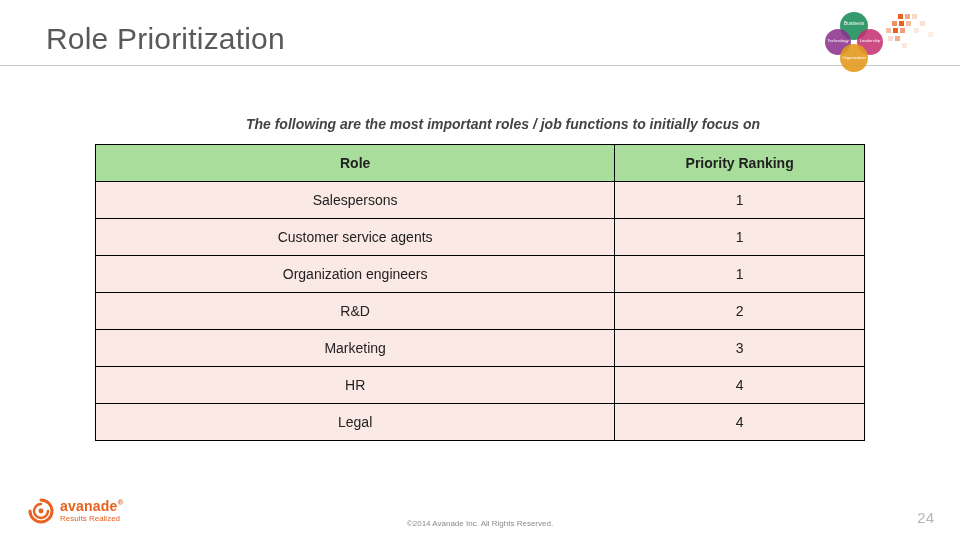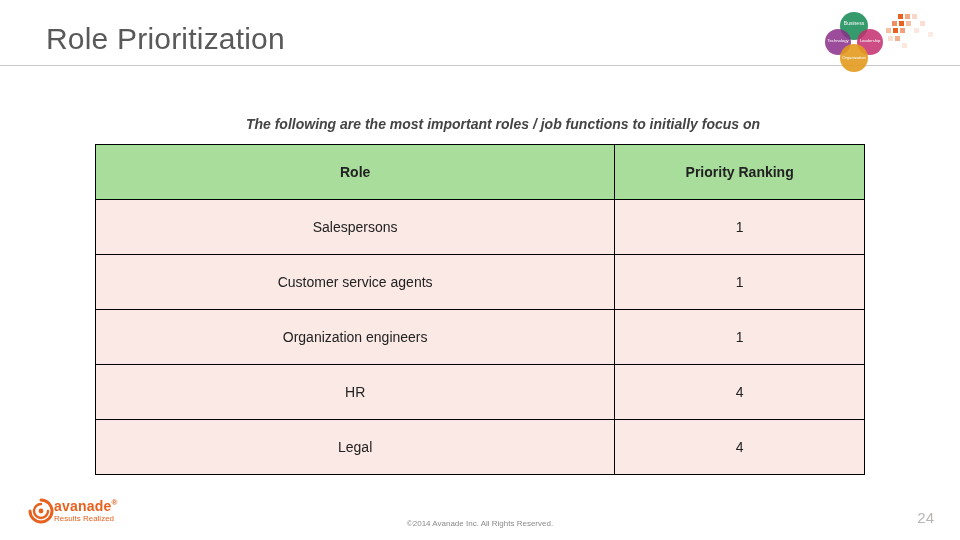--- a/index.html
+++ b/index.html
@@ -61,7 +61,7 @@
     .table th, .table td {
       border: 1.5px solid #000;
       font-size: 14px;
-      padding: 19px 8px;
+      padding: 10px 8px;
       height: 30px;
     }
     .table th {

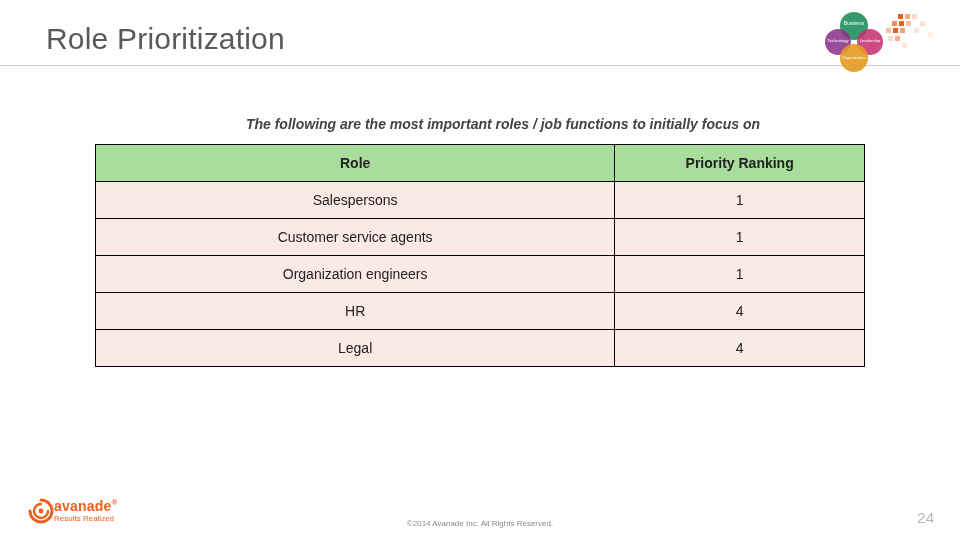--- a/index.html
+++ b/index.html
@@ -191,6 +191,10 @@
         <td class="rank-cell">1</td>
       </tr>
       <tr>
+        <td class="role-cell">R&amp;D</td>
+        <td class="rank-cell">2</td>
+      </tr>
+      <tr>
         <td class="role-cell">HR</td>
         <td class="rank-cell">4</td>
       </tr>

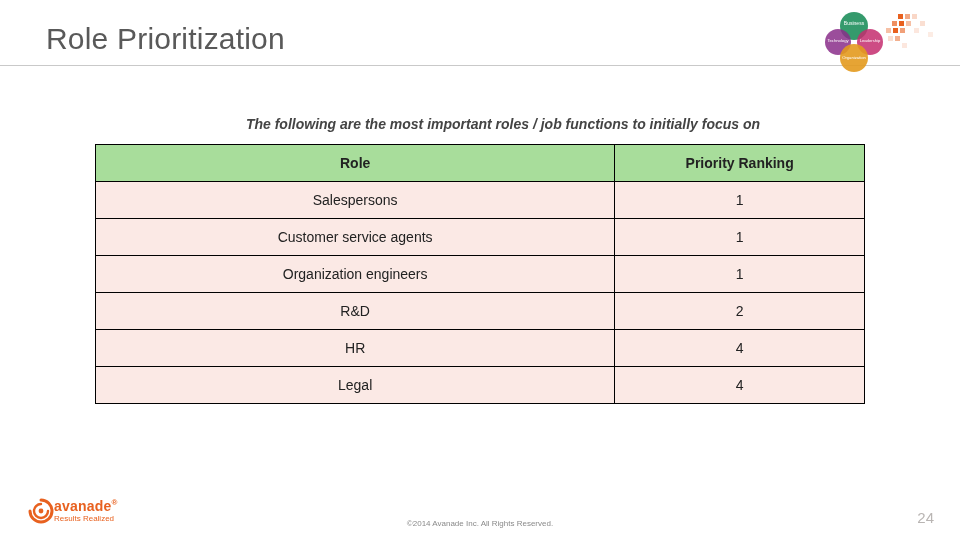--- a/index.html
+++ b/index.html
@@ -195,6 +195,10 @@
         <td class="rank-cell">2</td>
       </tr>
       <tr>
+        <td class="role-cell">Marketing</td>
+        <td class="rank-cell">3</td>
+      </tr>
+      <tr>
         <td class="role-cell">HR</td>
         <td class="rank-cell">4</td>
       </tr>

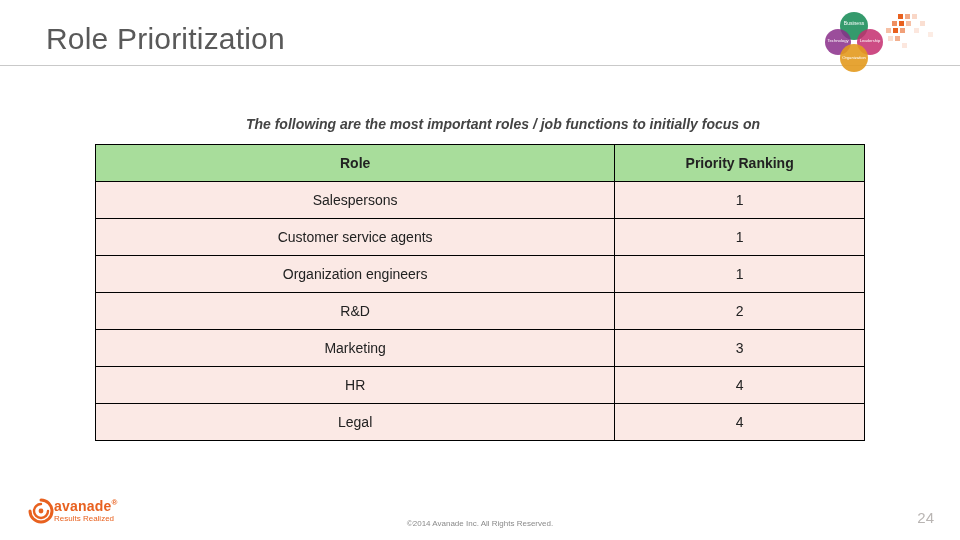--- a/index.html
+++ b/index.html
@@ -90,6 +90,7 @@
       bottom: 16px;
       display: flex;
       align-items: center;
+      gap: 6px;
     }
     .logo-swirl {
       width: 26px;

